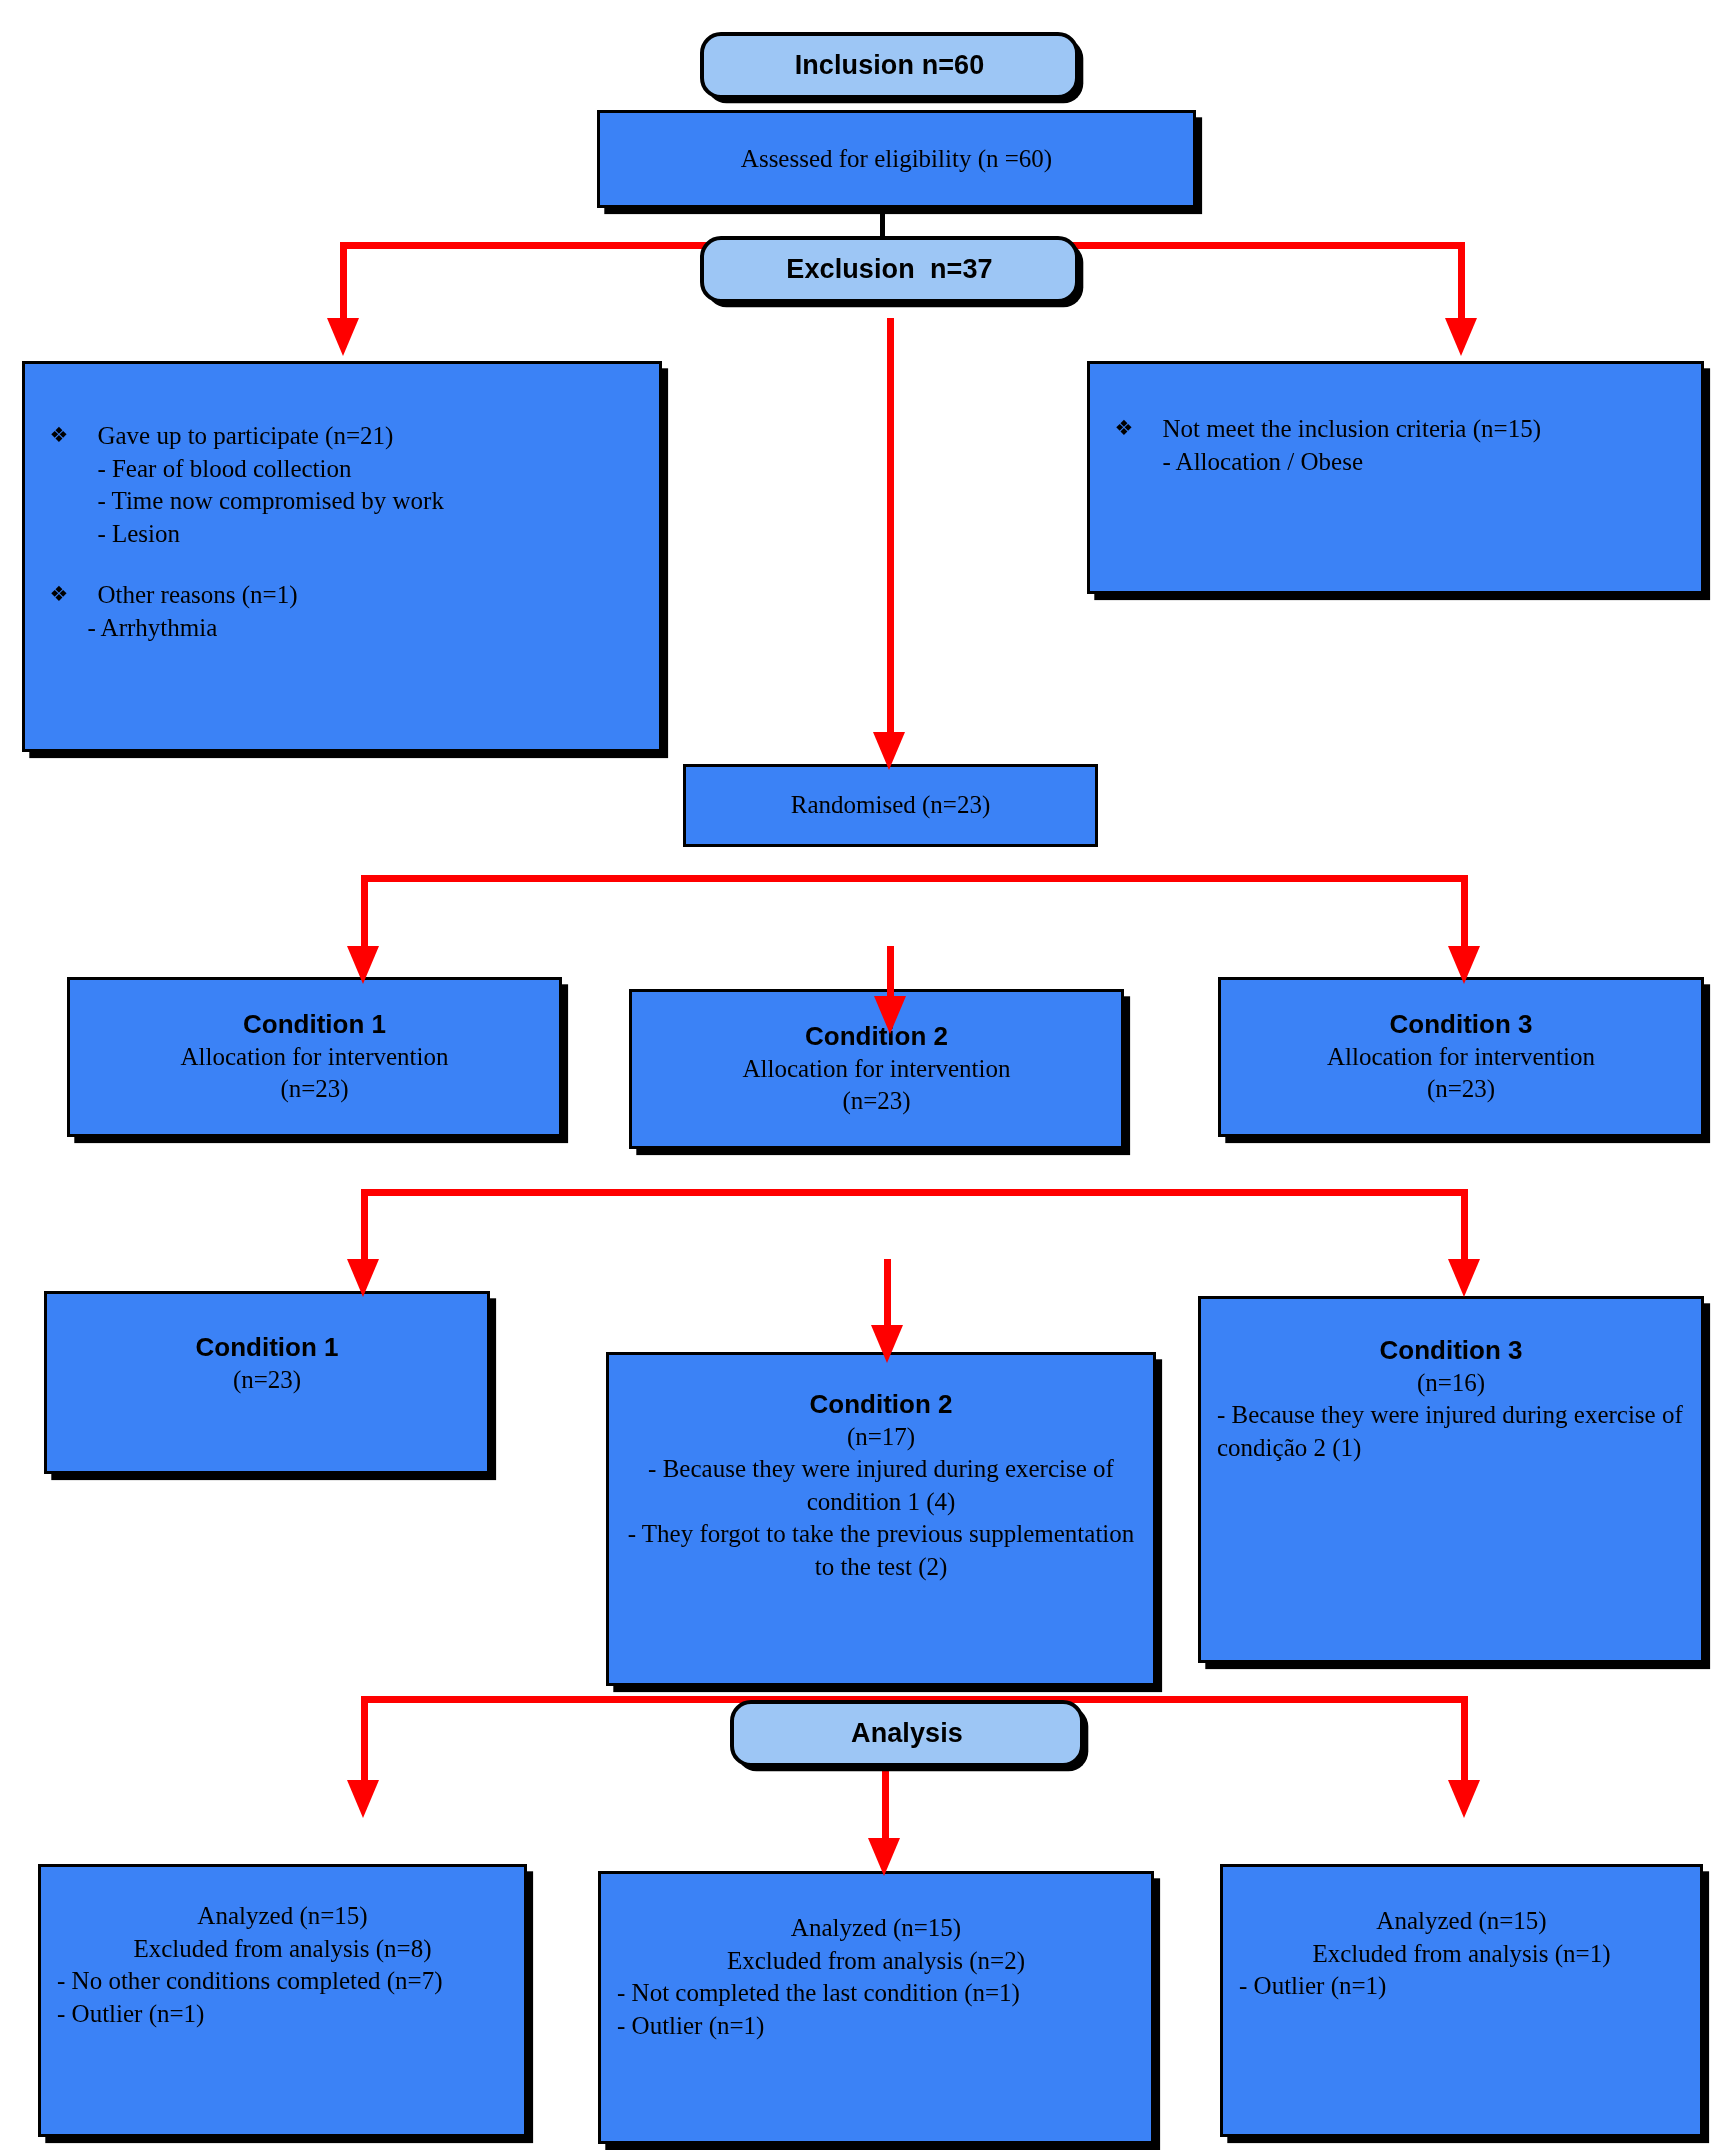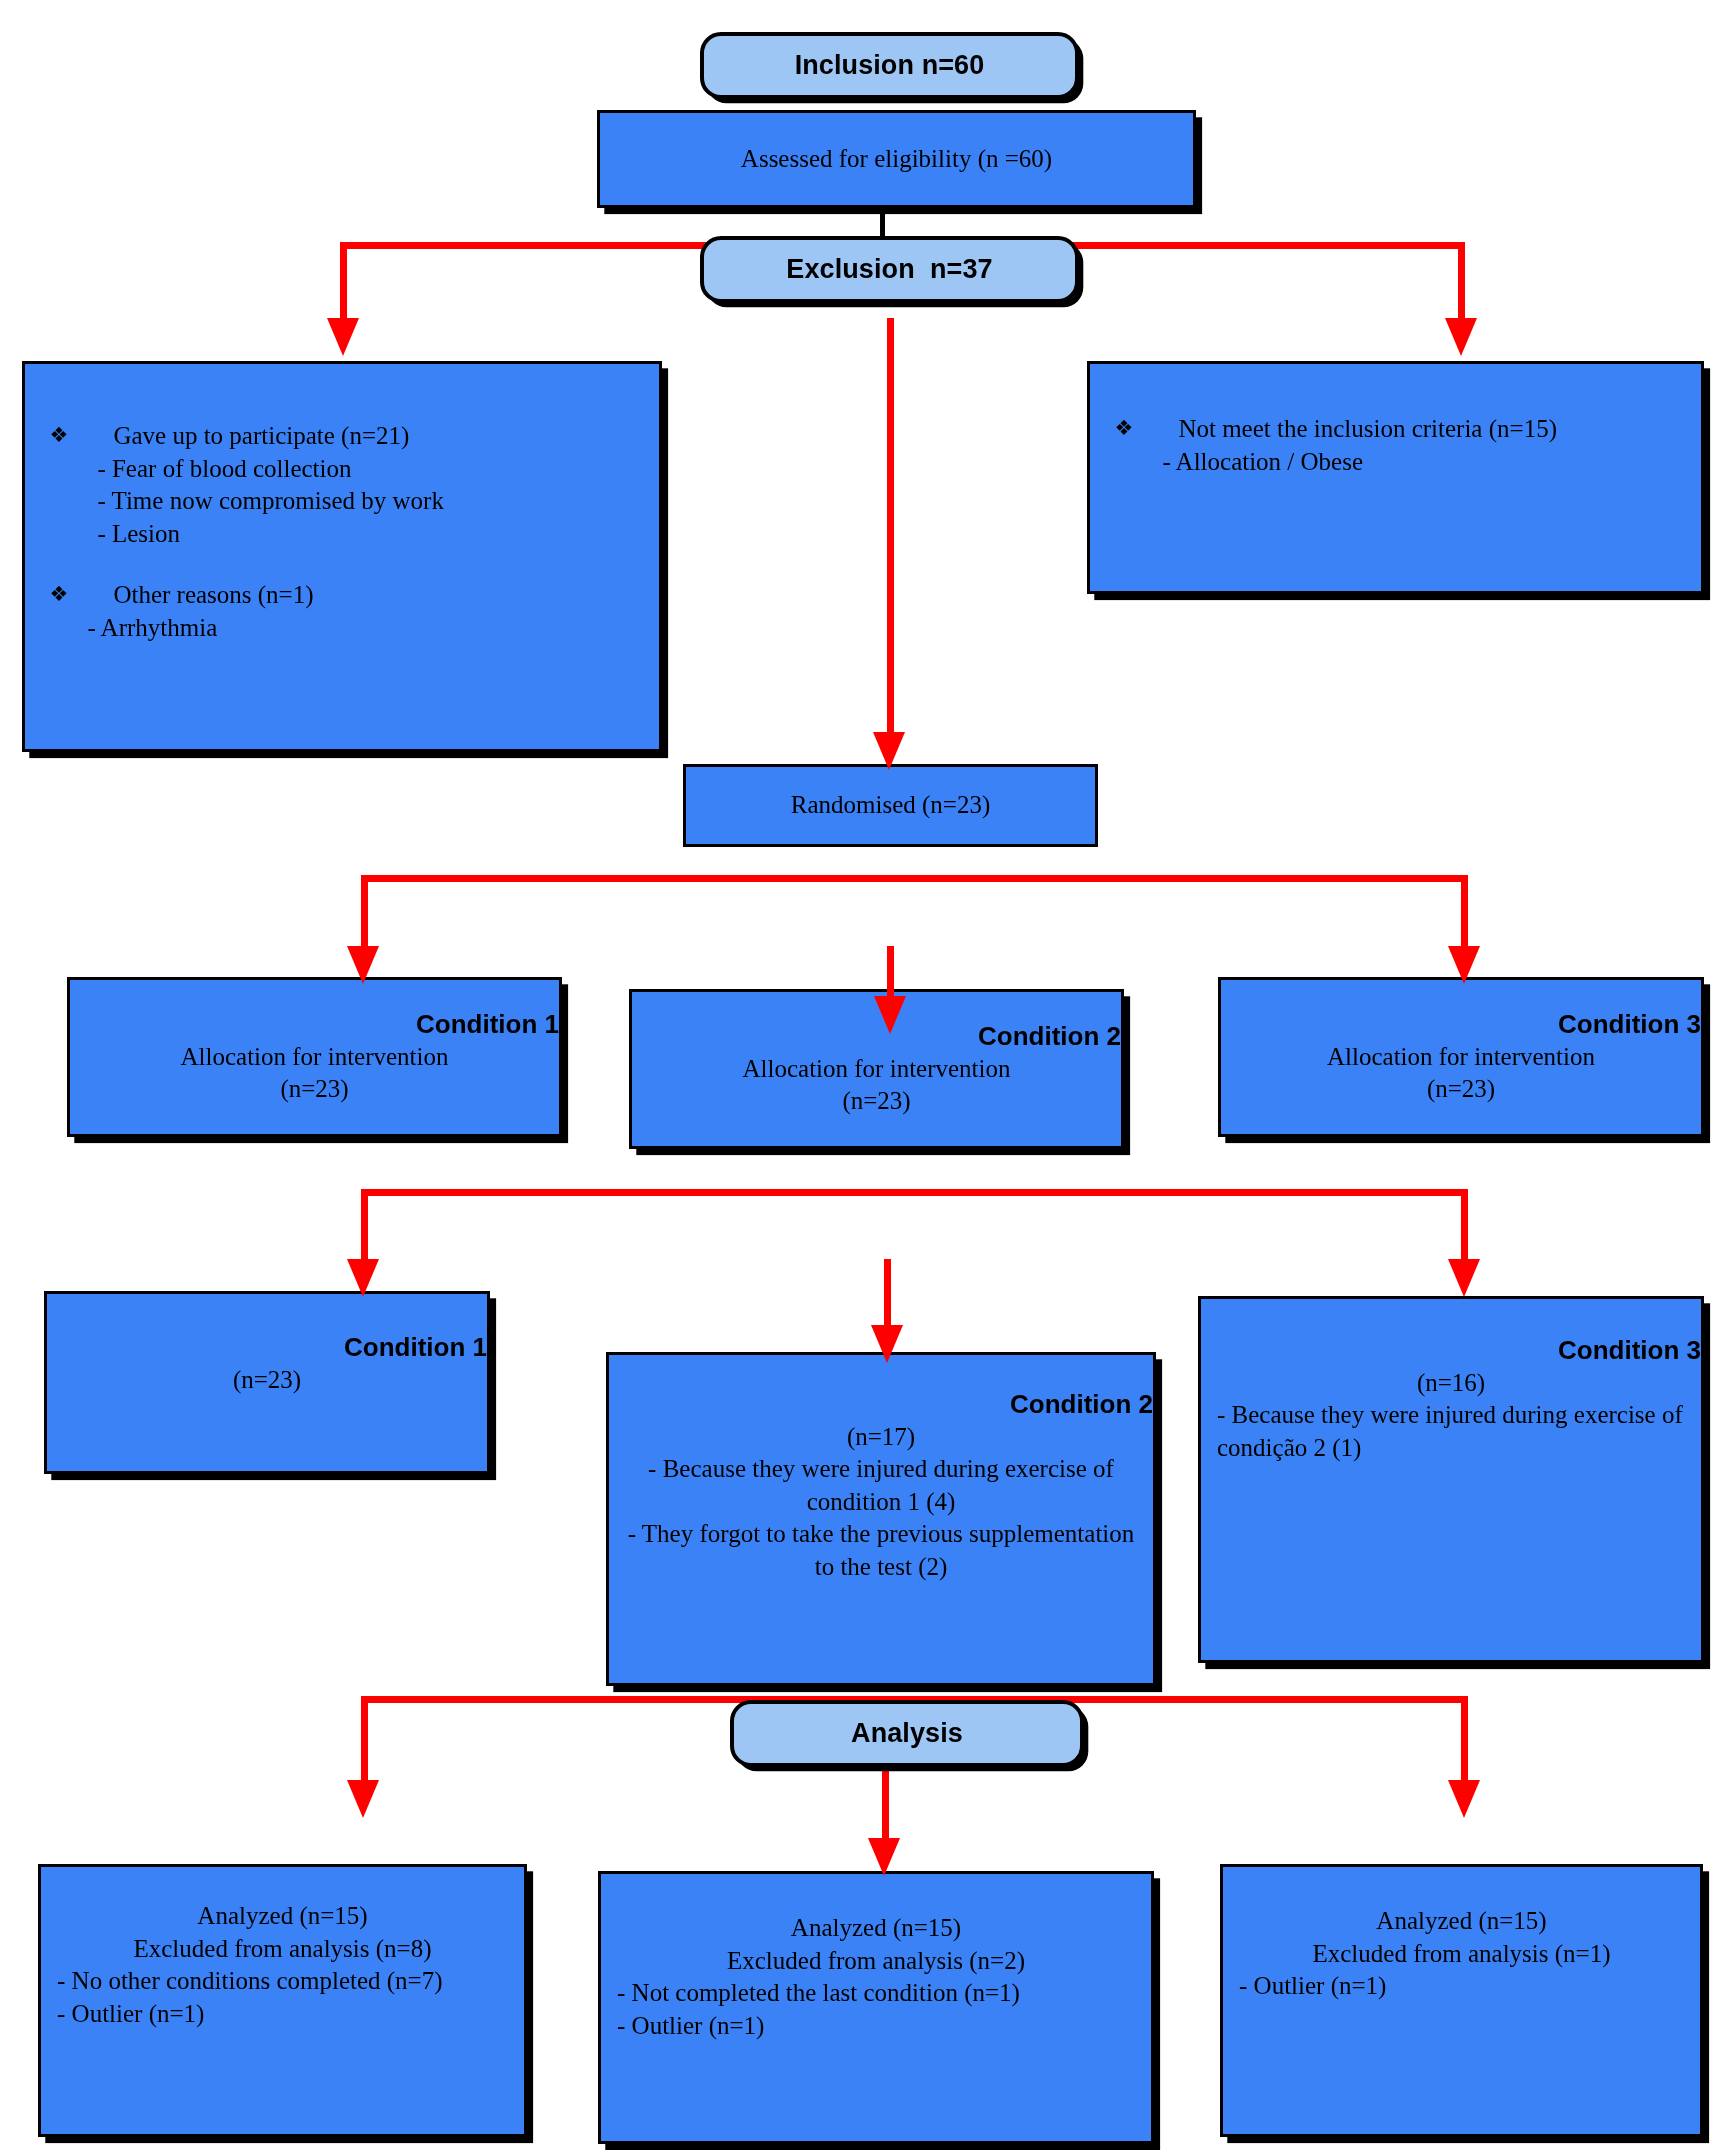--- a/index.html
+++ b/index.html
@@ -90,7 +90,7 @@
     line-height: 1.48;
     color: #000000;
   }
-  .bullet-text { flex: 1 1 auto; margin-left: 16px; }
+  .bullet-text { flex: 1 1 auto; }
   .sub-line {
     font-size: 25px;
     line-height: 1.30;

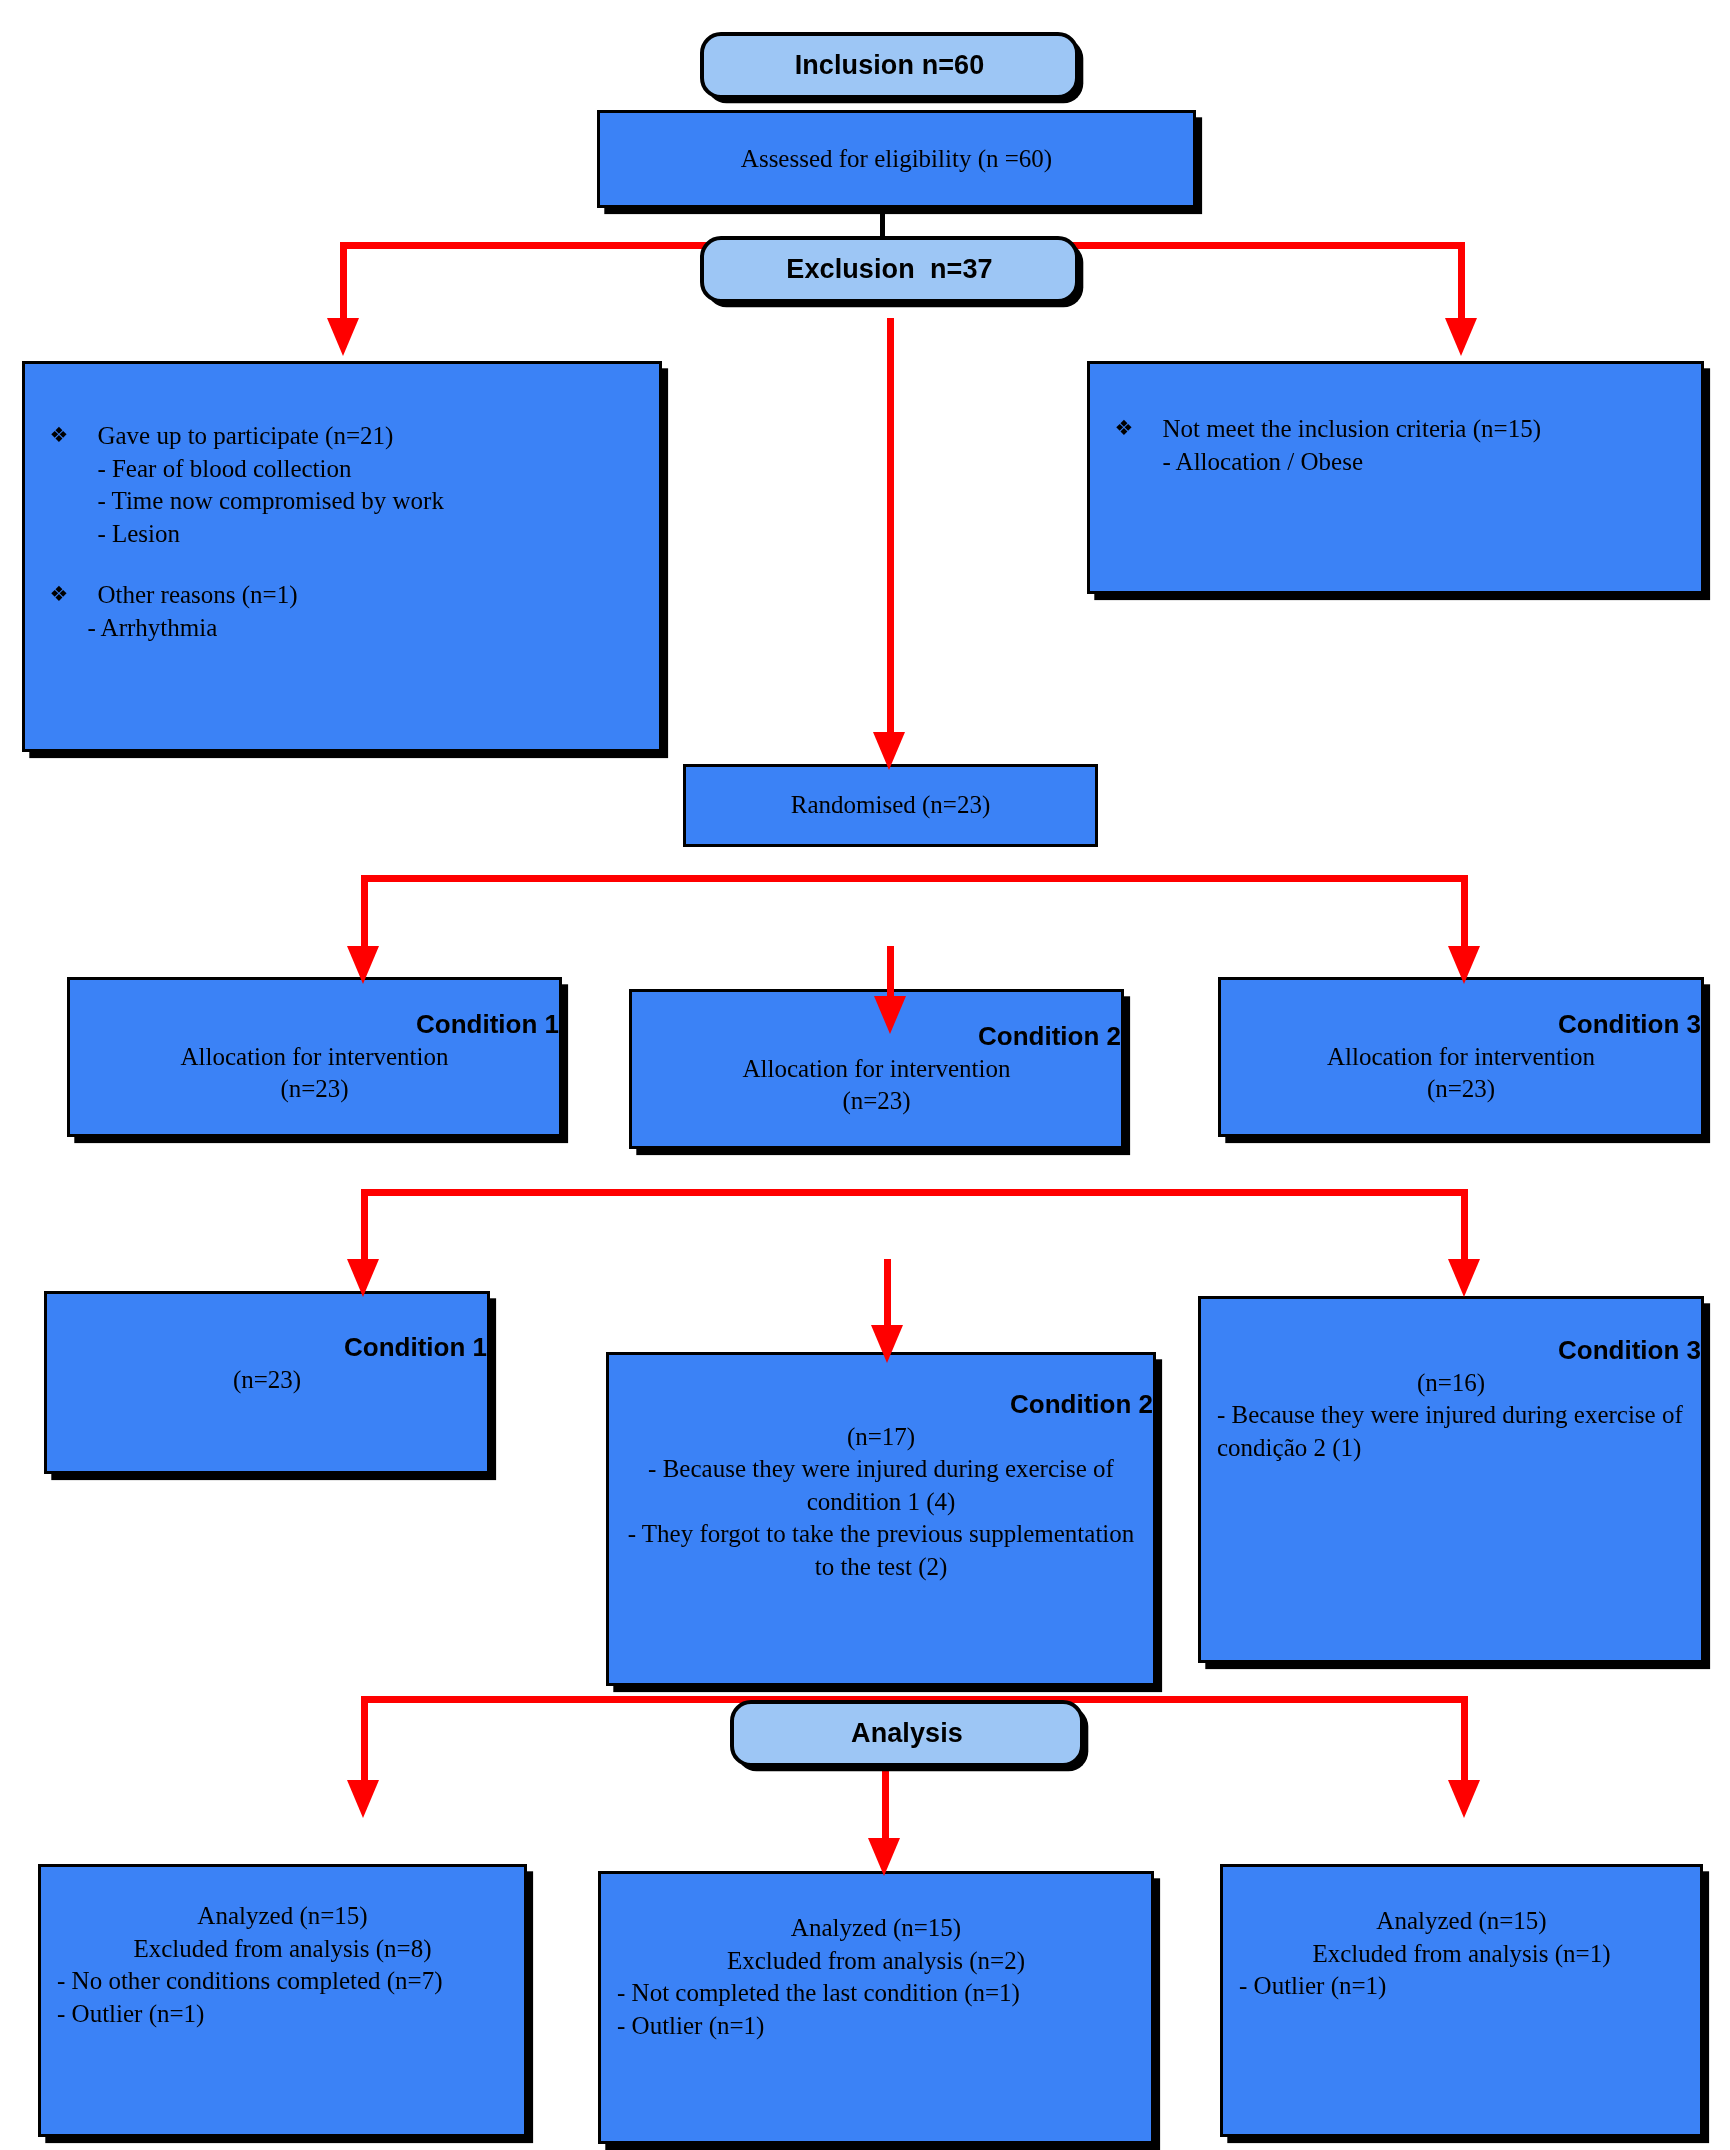--- a/index.html
+++ b/index.html
@@ -67,7 +67,7 @@
     font-family: "Liberation Sans", "DejaVu Sans", sans-serif;
     font-weight: bold;
     font-size: 26px;
-    text-align: right;
+    text-align: center;
     color: #000000;
     line-height: 1.25;
   }

